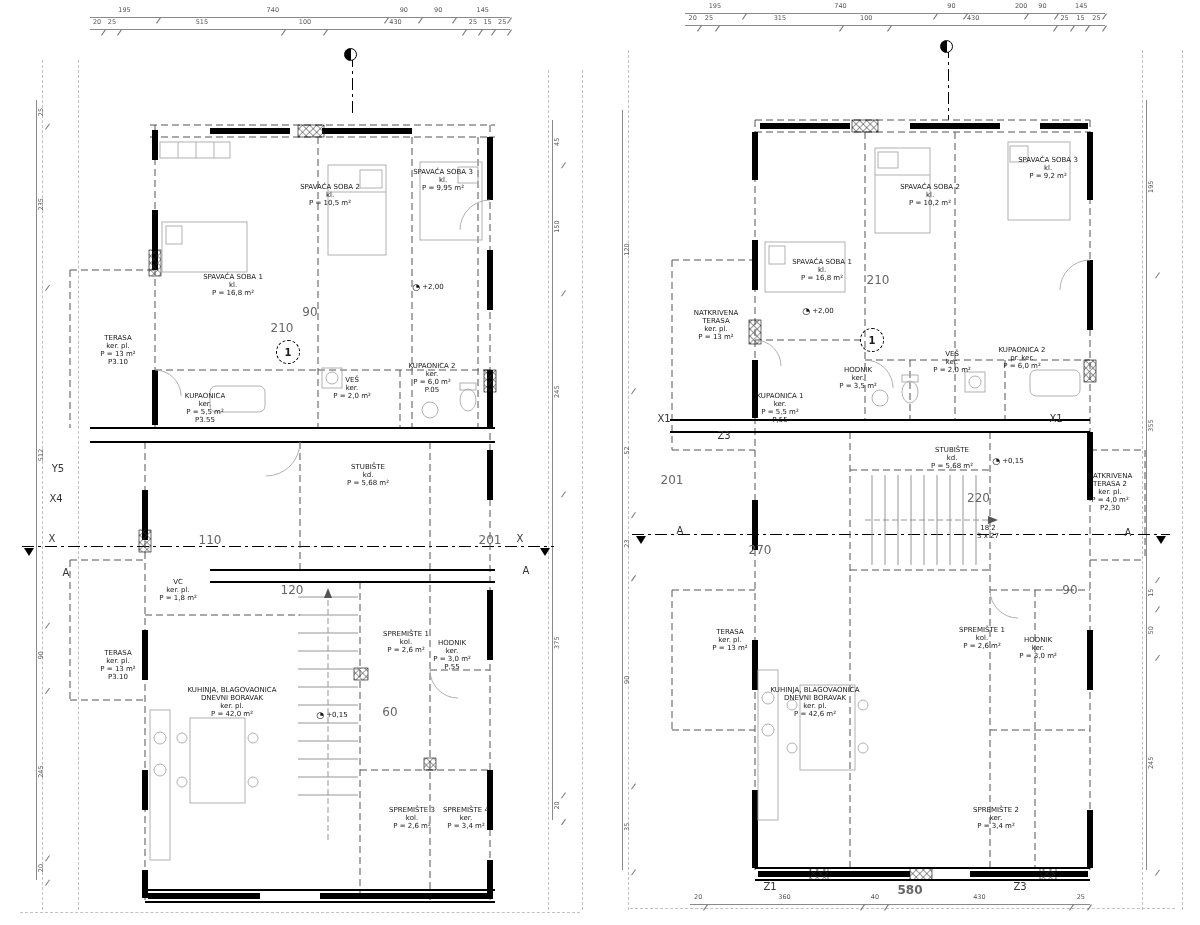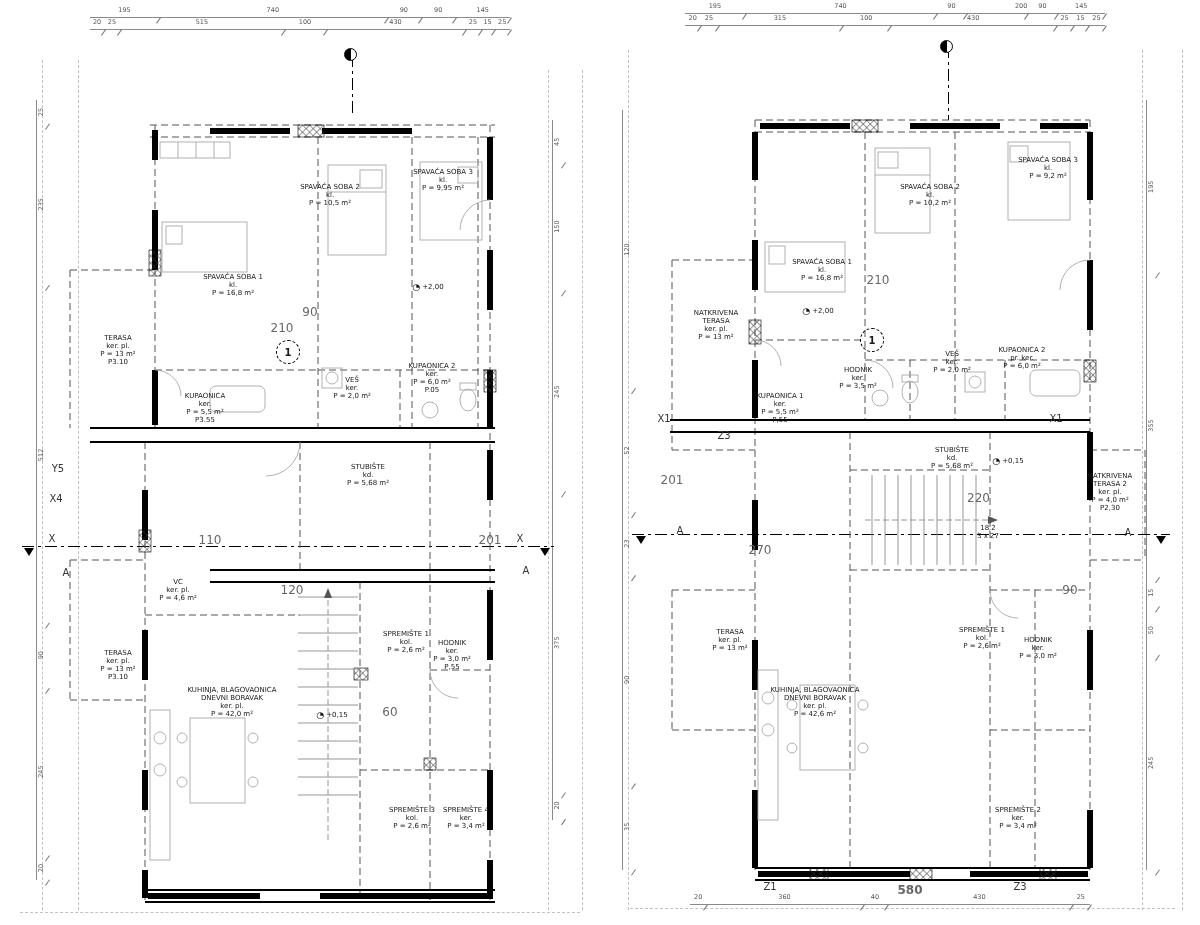--- a/index.html
+++ b/index.html
@@ -247,7 +247,7 @@
 P = 5,68 m²</div>
     <div class="room-label" style="left: 118px; top: 520px;">VC
 ker. pl.
-P = 4,6 m²</div>
+P = 1,8 m²</div>
     <div class="room-label" style="left: 58px; top: 595px;">TERASA
 ker. pl.
 P = 13 m²

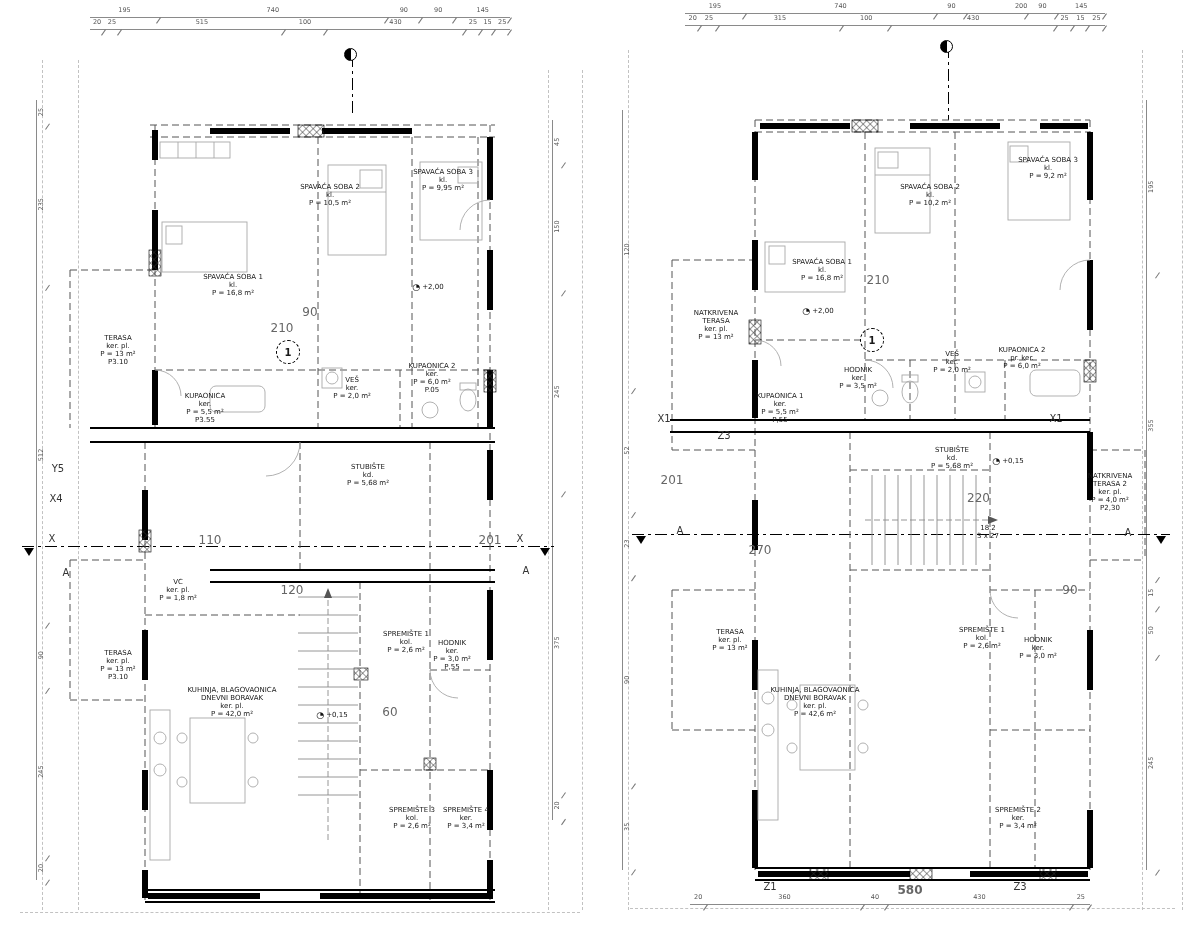--- a/index.html
+++ b/index.html
@@ -402,7 +402,7 @@
     <div class="room-label" style="left: 428px; top: 618px;">HODNIK
 ker.
 P = 3,0 m²</div>
-    <div class="room-label" style="left: 408px; top: 788px;">SPREMIŠTE 2
+    <div class="room-label" style="left: 386px; top: 788px;">SPREMIŠTE 2
 ker.
 P = 3,4 m²</div>
     <div class="axis-label" style="left: 54px; top: 388px;">X1</div>

